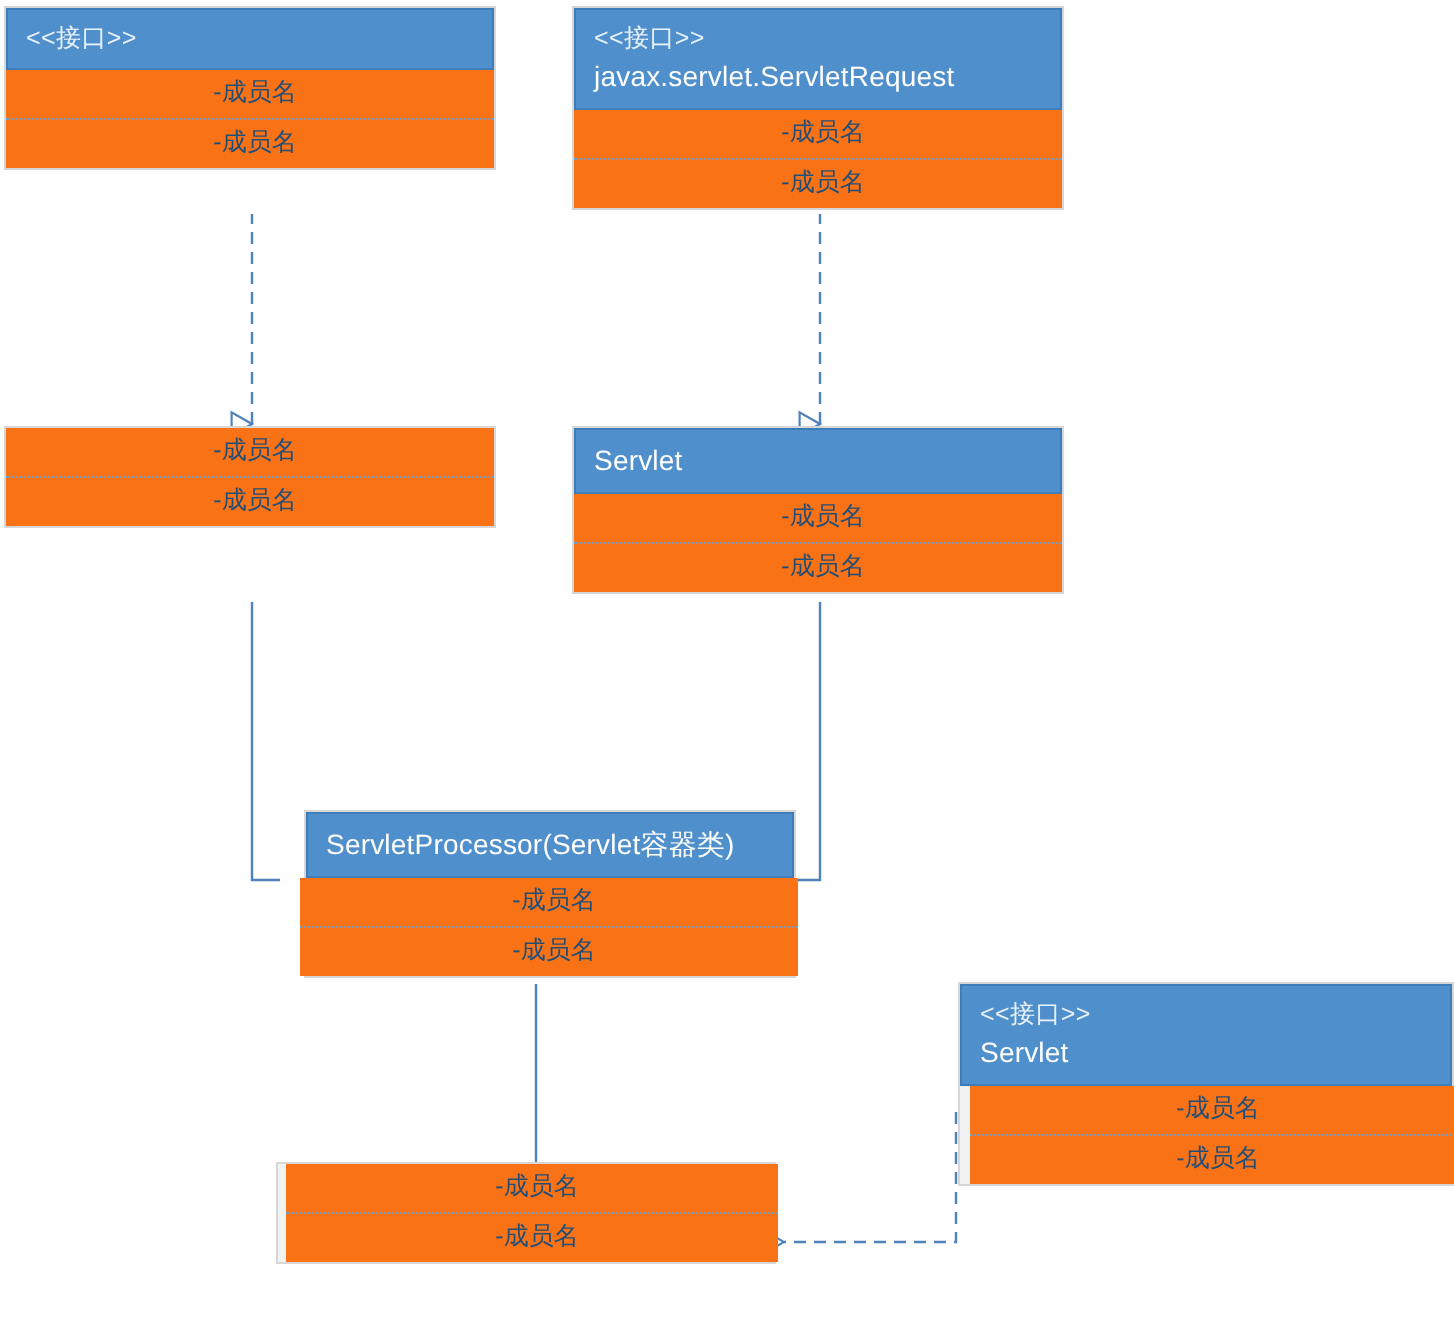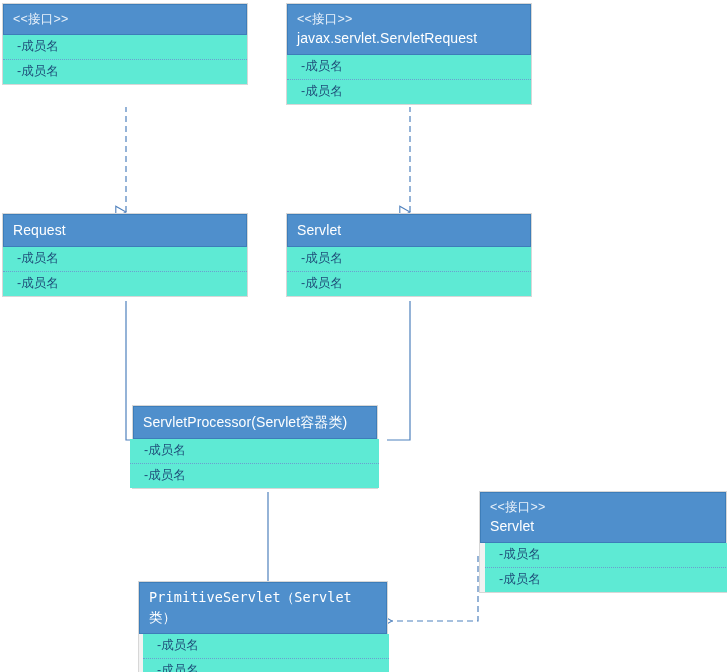--- a/index.html
+++ b/index.html
@@ -66,8 +66,9 @@
 
   .uml-members {
     box-sizing: border-box;
-    background: #5eead4;
+    background: #f97316;
     padding: 0;
+    text-align: center;
   }
   .member-row {
     box-sizing: border-box;

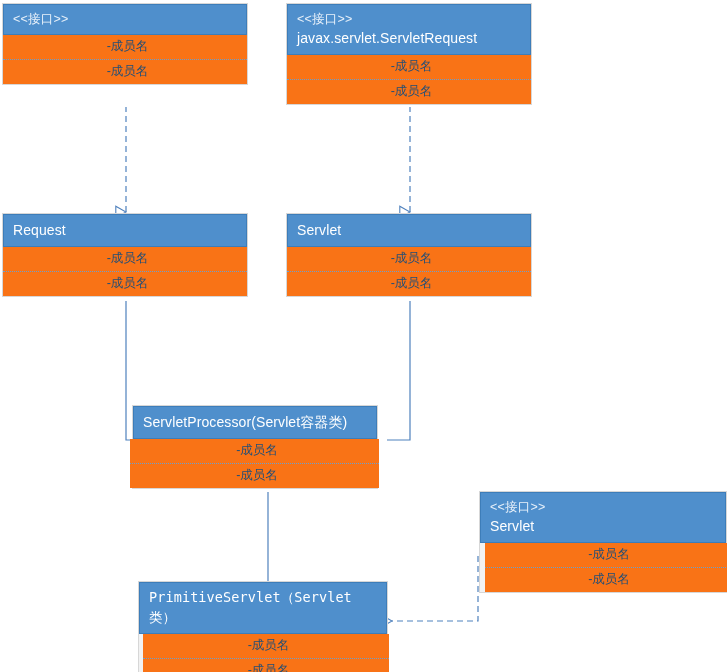--- a/index.html
+++ b/index.html
@@ -158,9 +158,6 @@
   </div>
 
   <div class="uml-class" id="cls-request">
-    <div class="uml-header">
-      <span class="cls-name">Request</span>
-    </div>
     <div class="uml-members">
       <div class="member-row sep">-成员名</div>
       <div class="member-row">-成员名</div>

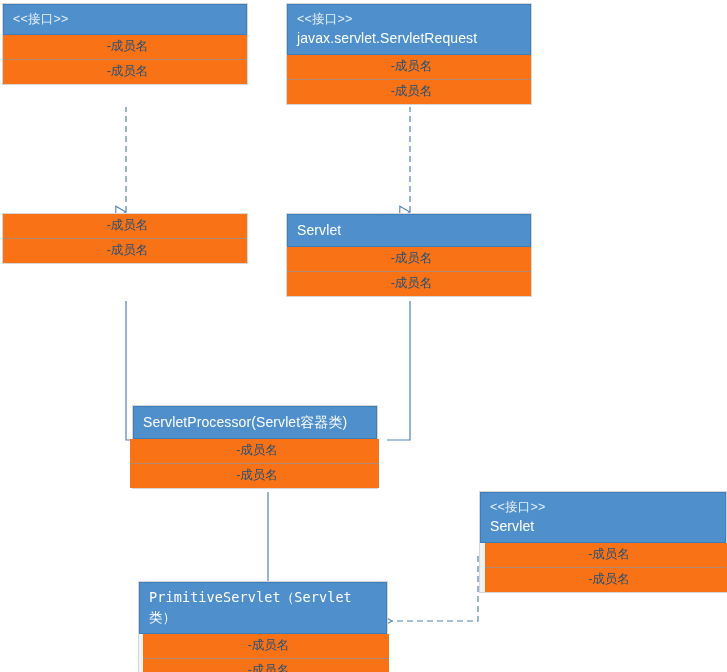--- a/index.html
+++ b/index.html
@@ -87,7 +87,7 @@
   #cls-servlet-response { left: 286px; top: 3px;   width: 246px; }
   #cls-request        { left: 2px;   top: 213px; width: 246px; }
   #cls-response       { left: 286px; top: 213px; width: 246px; }
-  #cls-servlet-processor { left: 132px; top: 405px; width: 246px; }
+  #cls-servlet-processor { left: 152px; top: 405px; width: 246px; }
   #cls-servlet        { left: 479px; top: 491px; width: 248px; }
   #cls-primitive-servlet { left: 138px; top: 581px; width: 250px; }
 

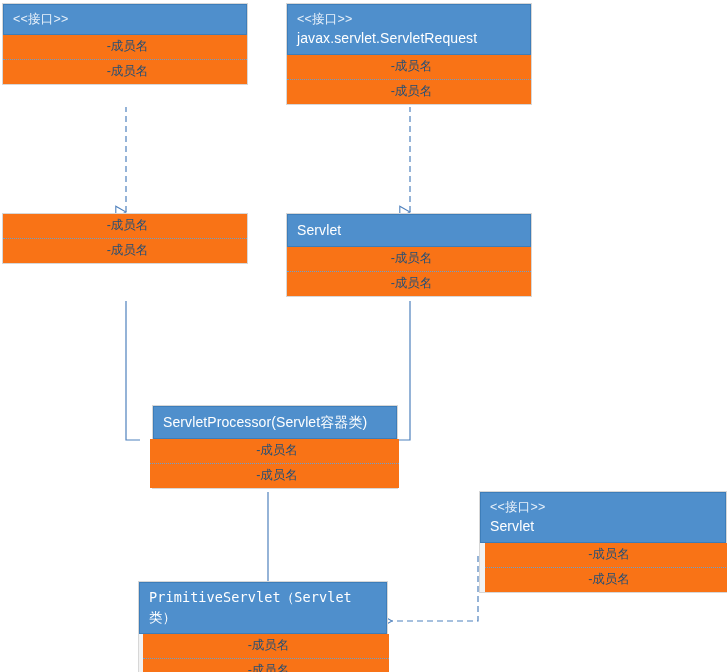--- a/index.html
+++ b/index.html
@@ -196,9 +196,6 @@
   </div>
 
   <div class="uml-class" id="cls-primitive-servlet">
-    <div class="uml-header">
-      <span class="cls-name mono">PrimitiveServlet（Servlet类）</span>
-    </div>
     <div class="uml-members">
       <div class="member-row sep">-成员名</div>
       <div class="member-row">-成员名</div>

